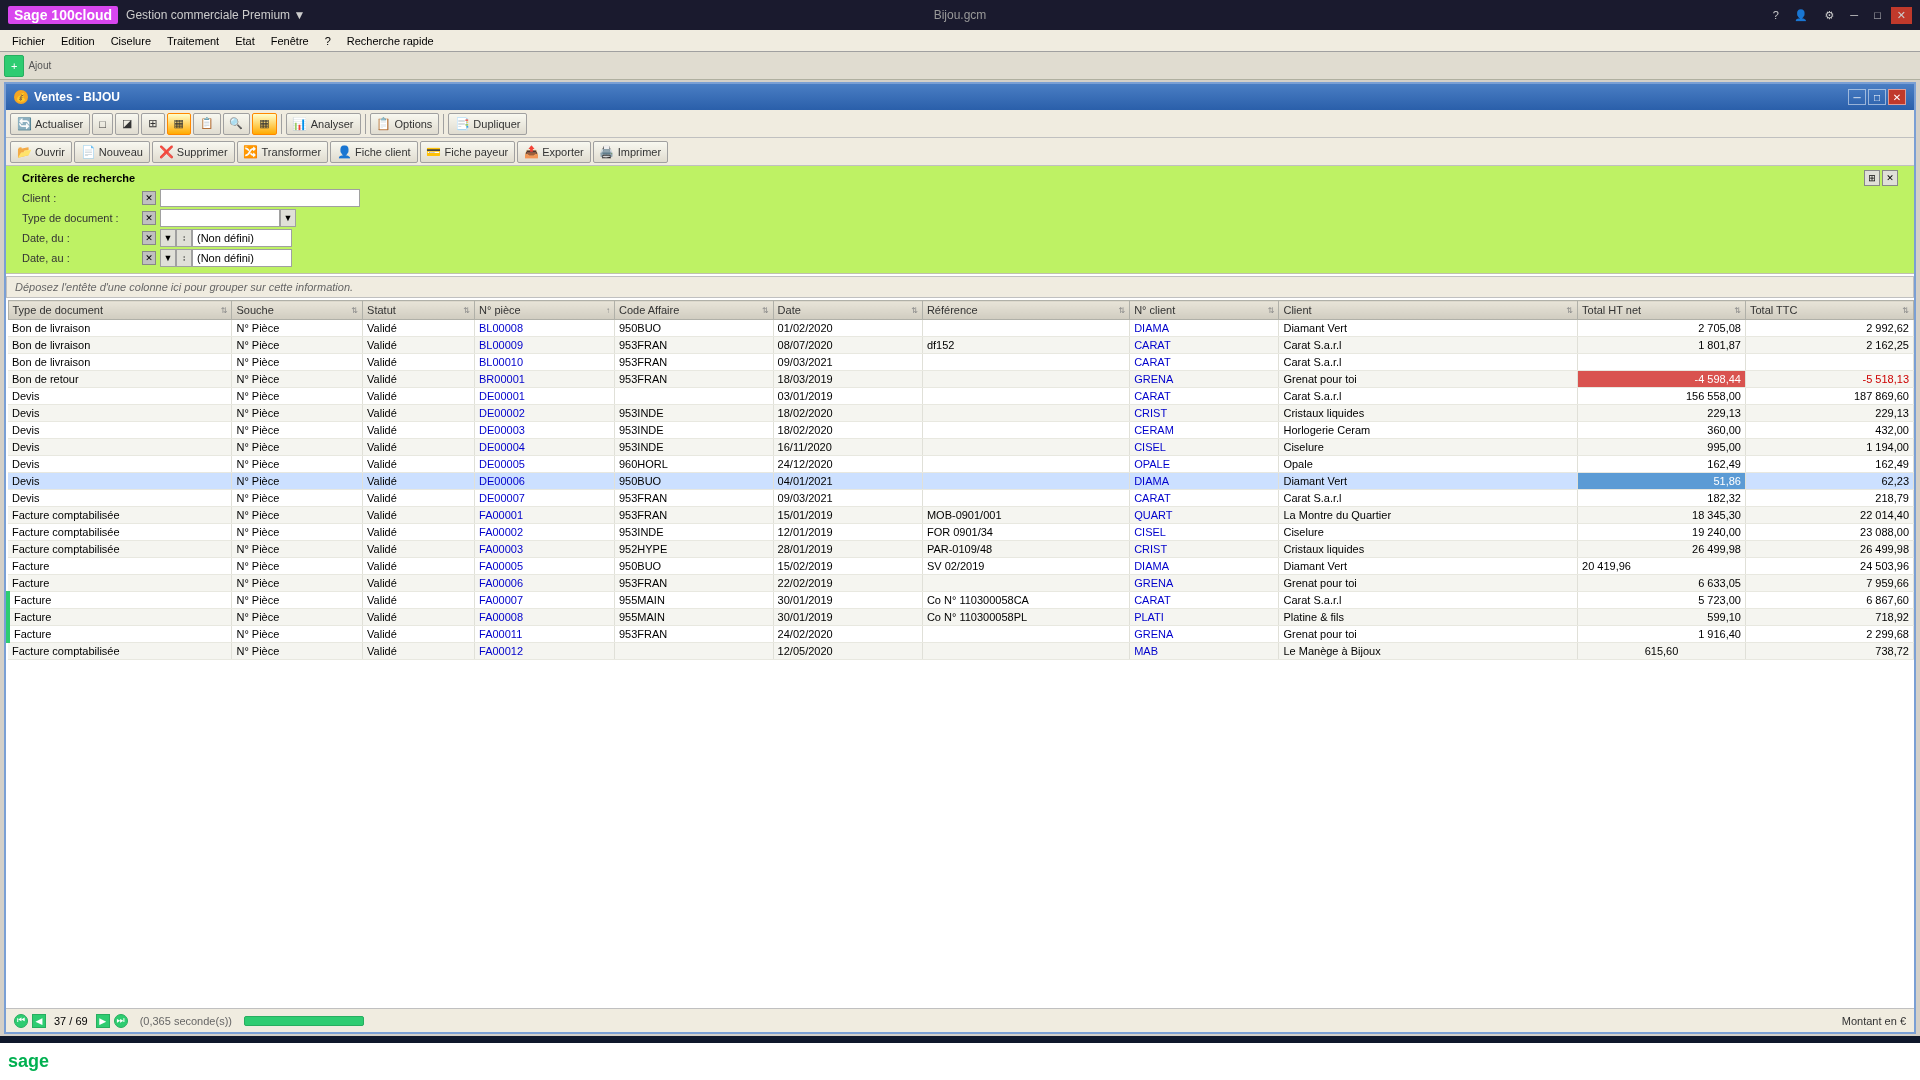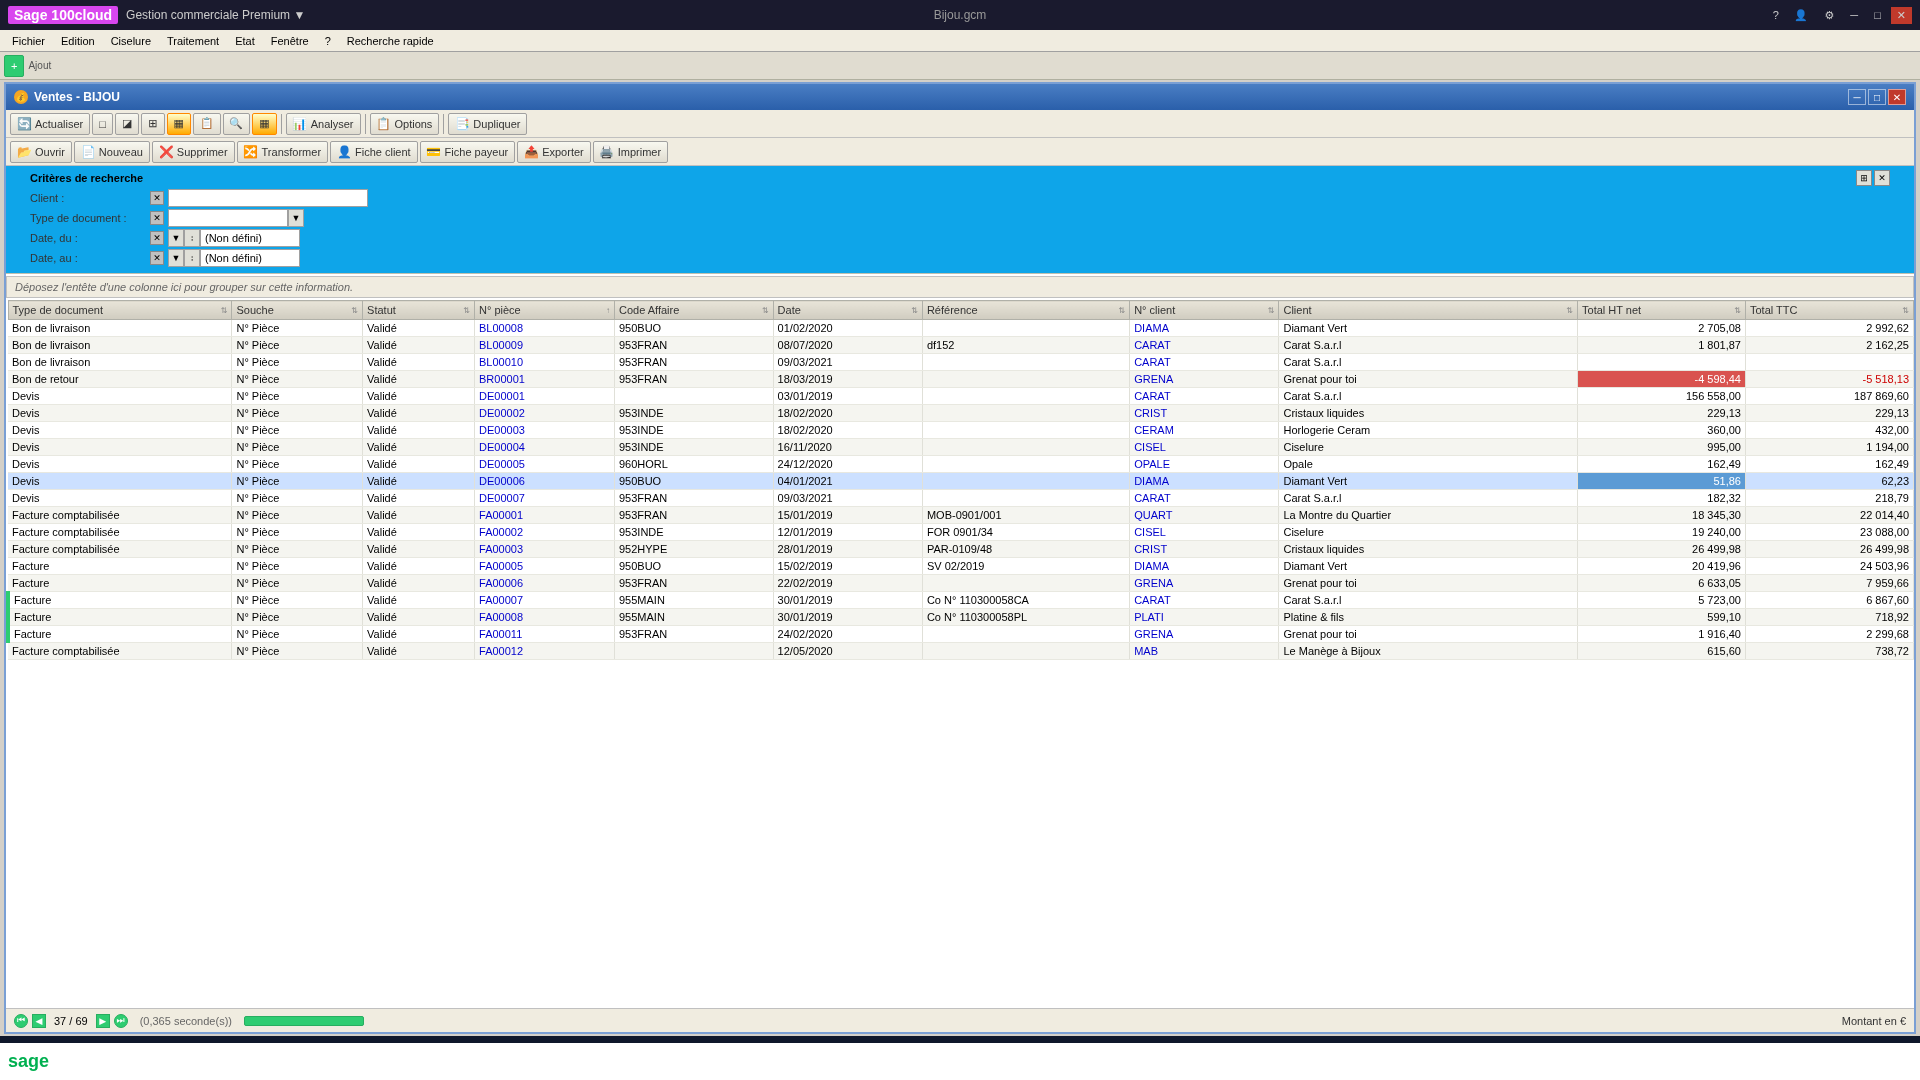--- a/index.html
+++ b/index.html
@@ -204,7 +204,7 @@
         </button>
       </div>
 
-      <div style="background:#0ea5e9; border-bottom:1px solid #c0c0b0; padding:4px 24px; position:relative;">
+      <div style="background:#bef264; border-bottom:1px solid #c0c0b0; padding:4px 16px; position:relative;">
         <div style="display:flex; justify-content:space-between; align-items:center; margin-bottom:3px;">
           <span style="font-weight:bold; font-size:11px;">Critères de recherche</span>
           <div style="display:flex; gap:2px;">

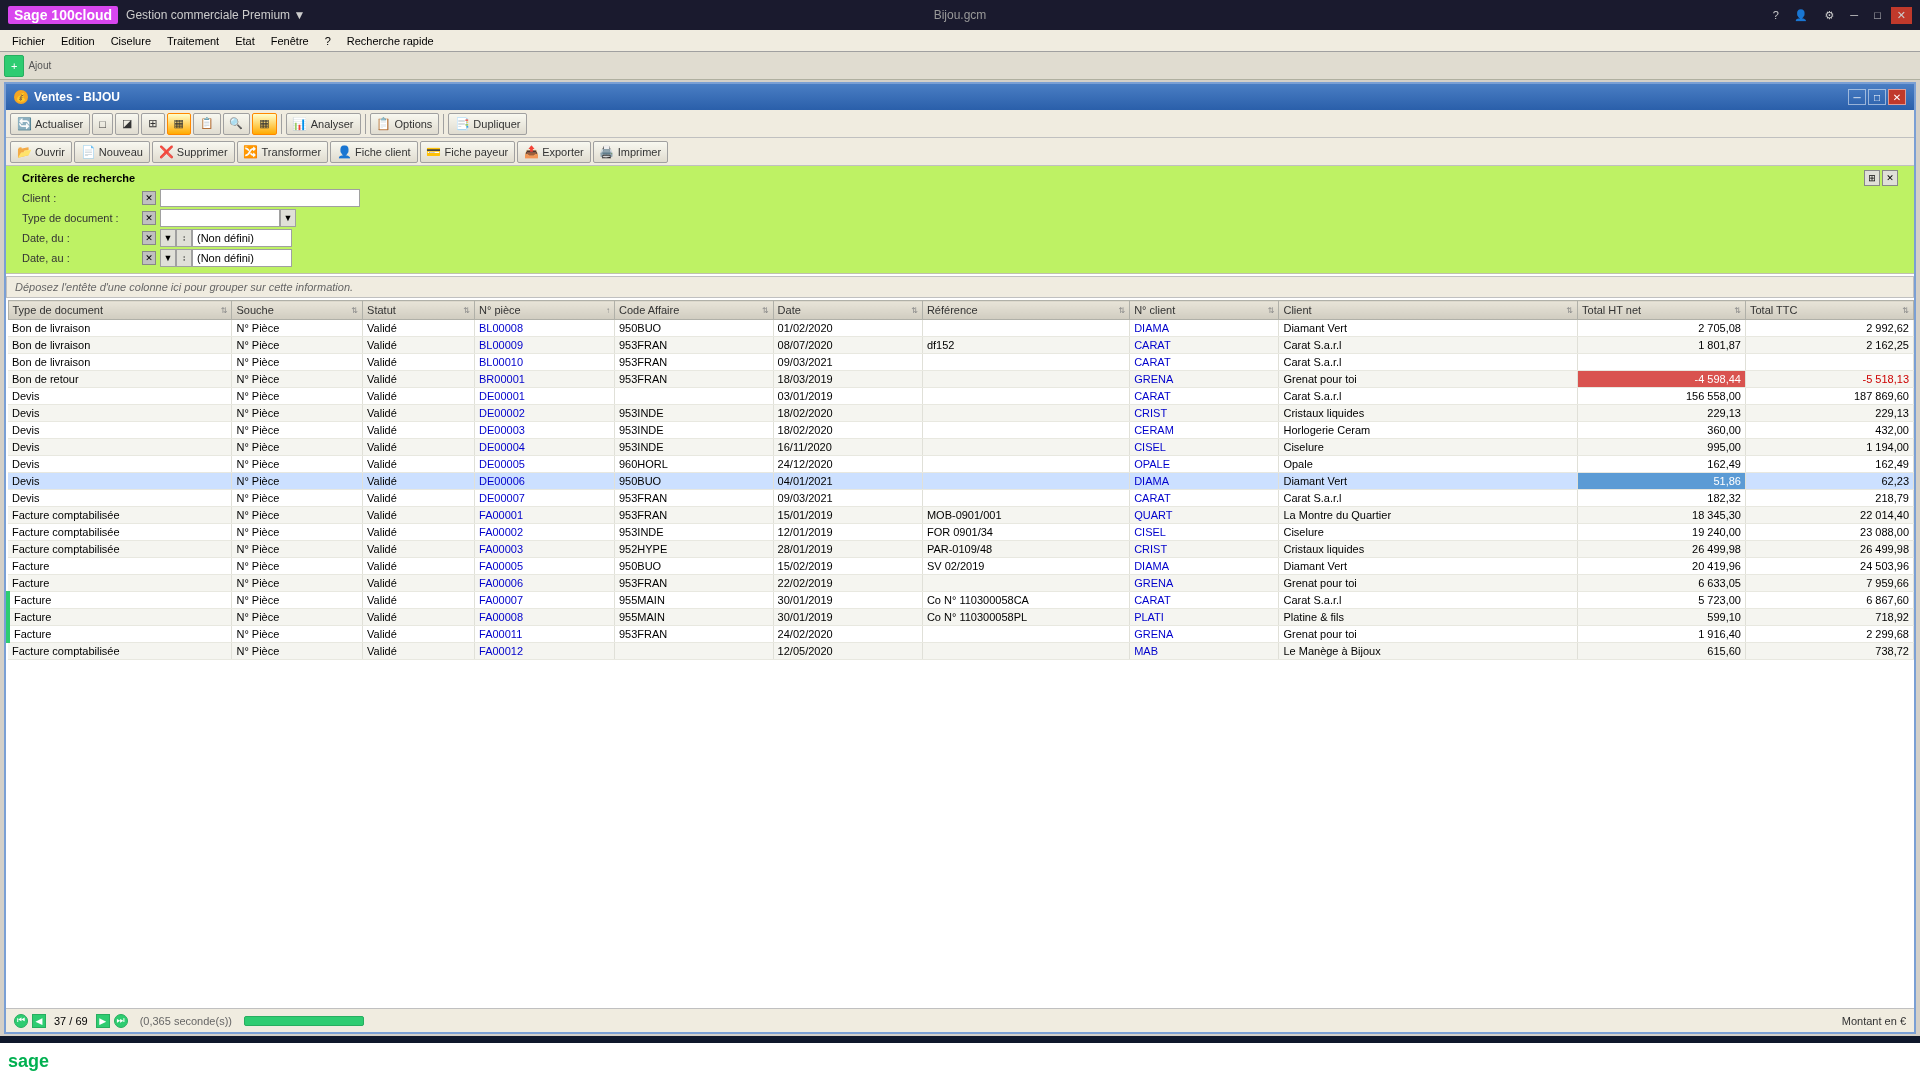--- a/index.html
+++ b/index.html
@@ -516,7 +516,7 @@
                 <td>SV 02/2019</td>
                 <td><a href="#">DIAMA</a></td>
                 <td>Diamant Vert</td>
-                <td class="td-right" style="text-align: right;">20 419,96</td>
+                <td class="td-right" style="text-align: left;">20 419,96</td>
                 <td class="td-right" style="text-align: right;">24 503,96</td>
               </tr>
               <tr style="background: rgb(245, 245, 240);">

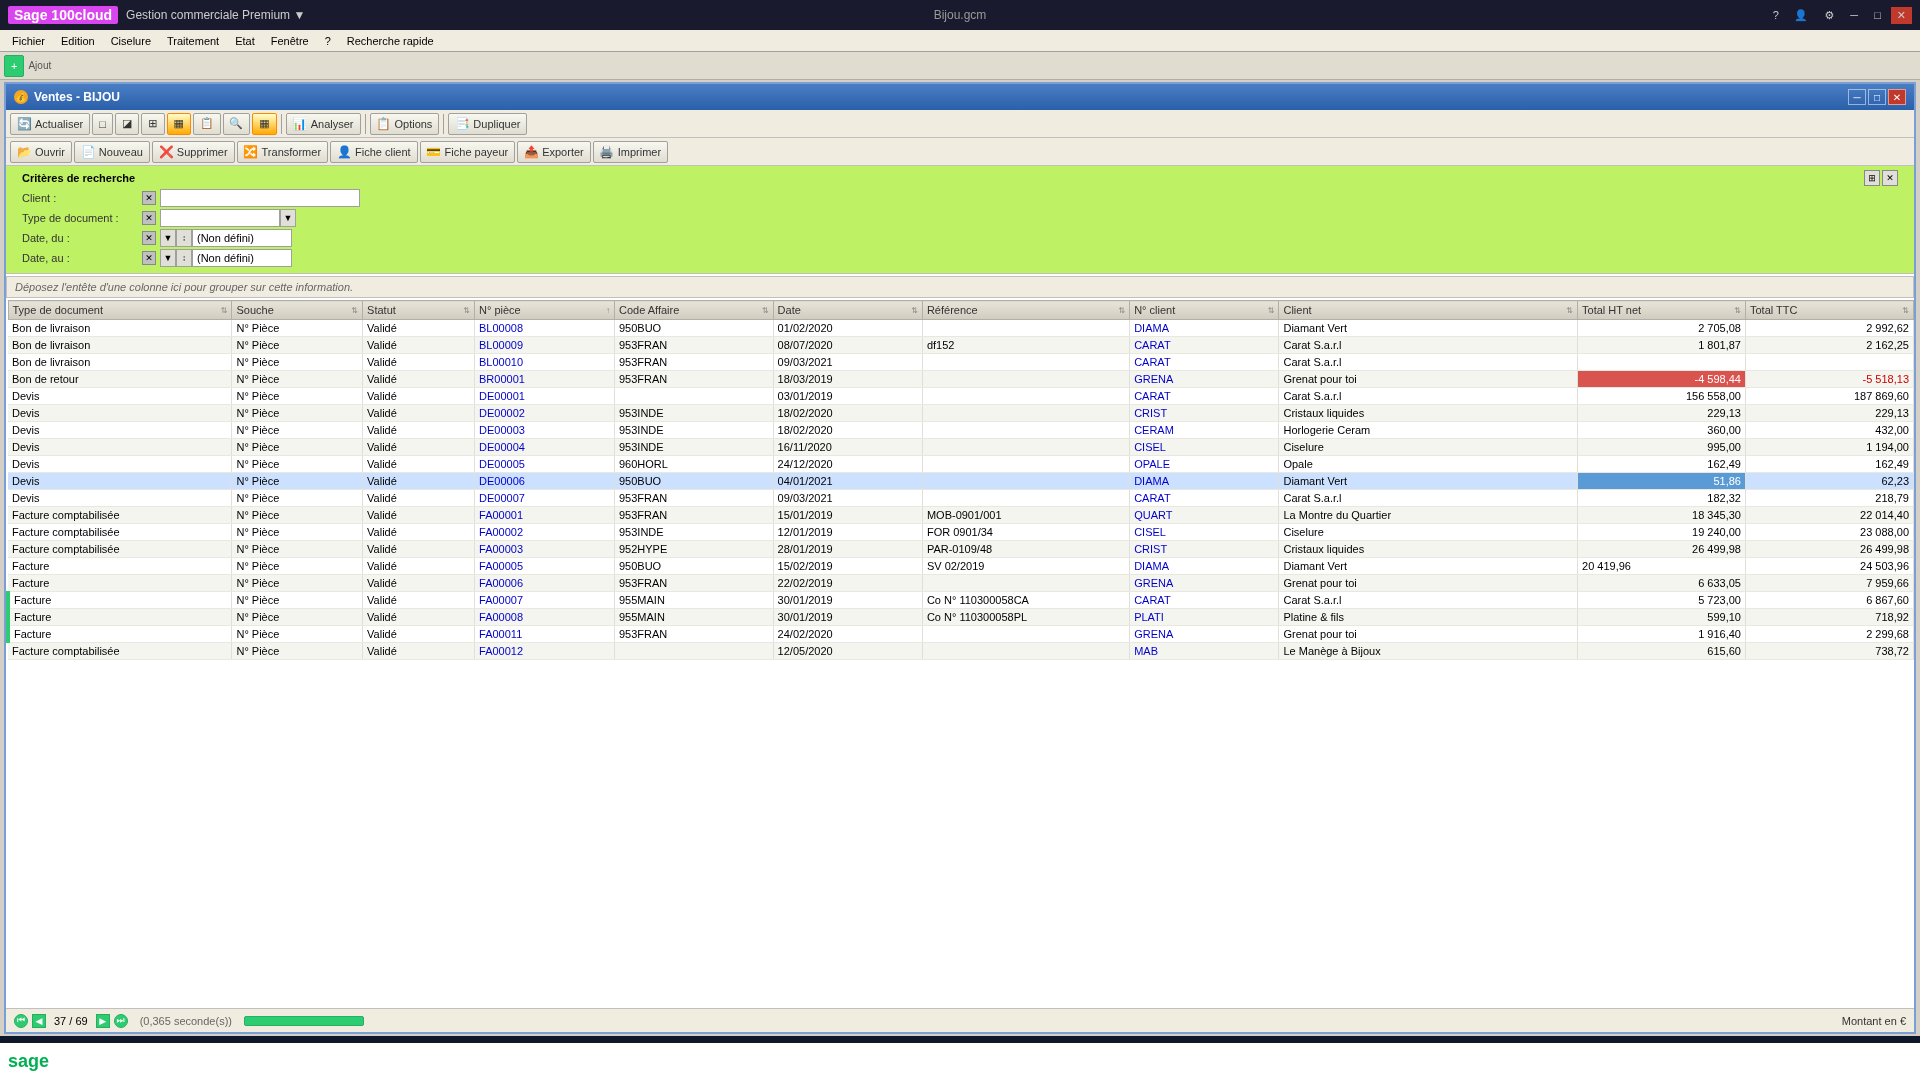--- a/index.html
+++ b/index.html
@@ -581,7 +581,7 @@
                 <td></td>
                 <td><a href="#">MAB</a></td>
                 <td>Le Manège à Bijoux</td>
-                <td class="td-right" style="text-align: right;">615,60</td>
+                <td class="td-right" style="text-align: center;">615,60</td>
                 <td class="td-right" style="text-align: right;">738,72</td>
               </tr>
             </tbody>

